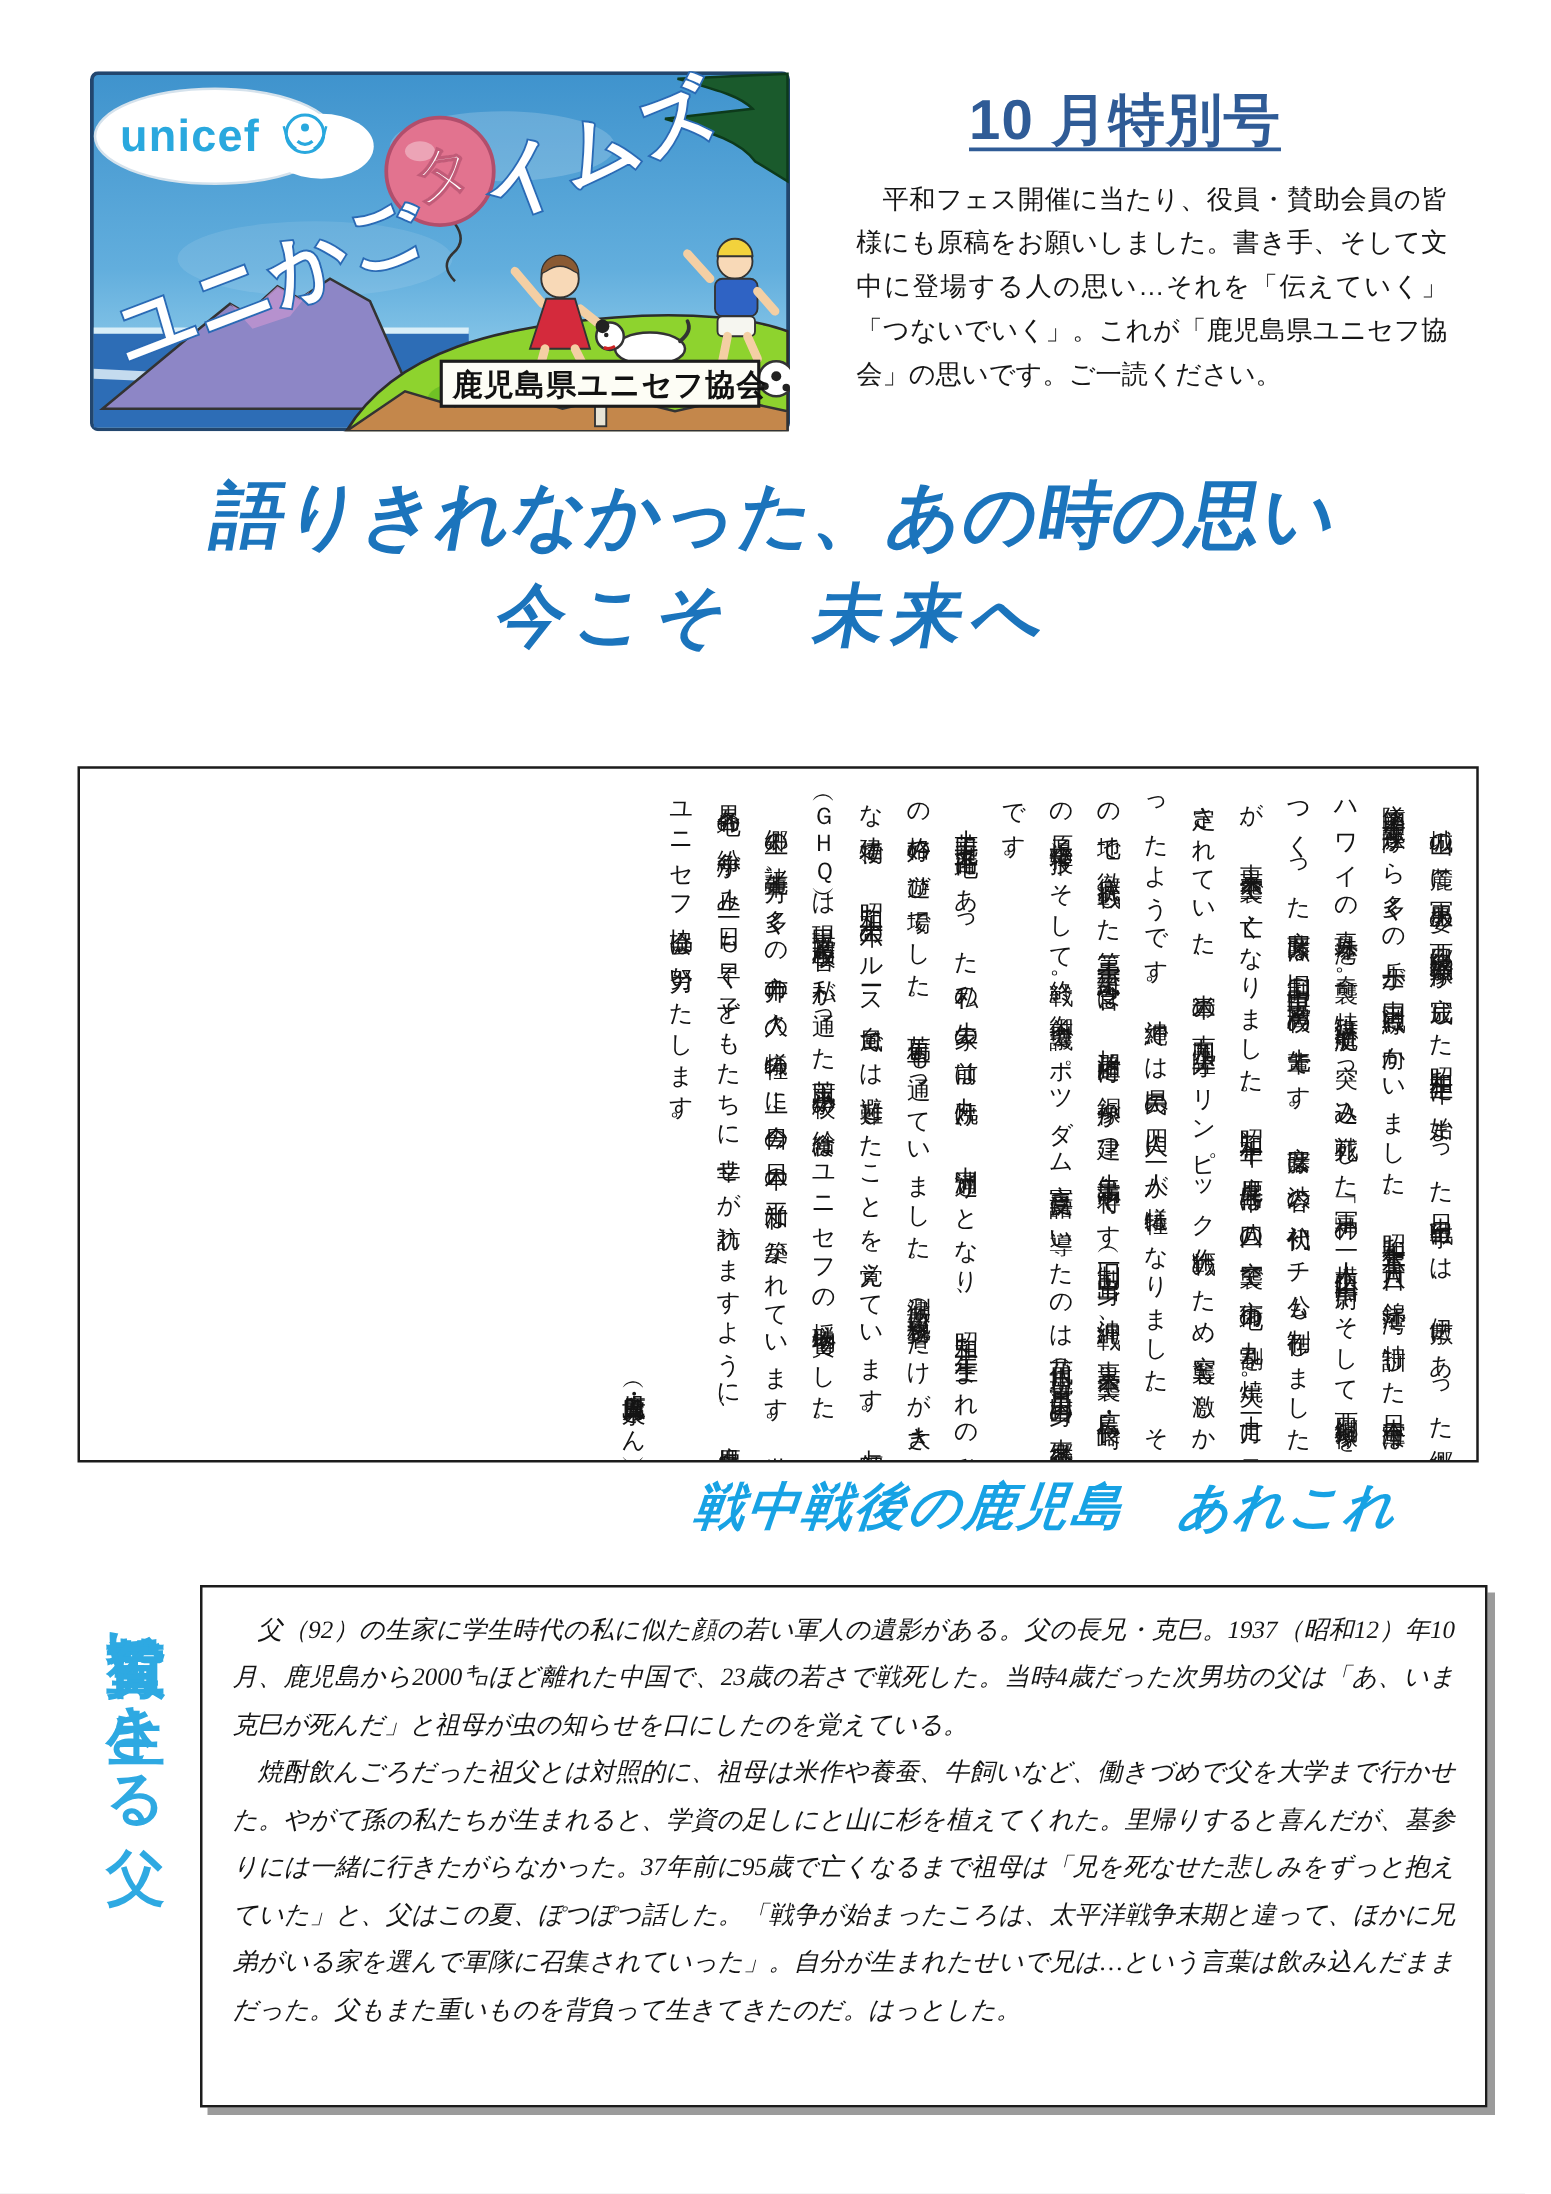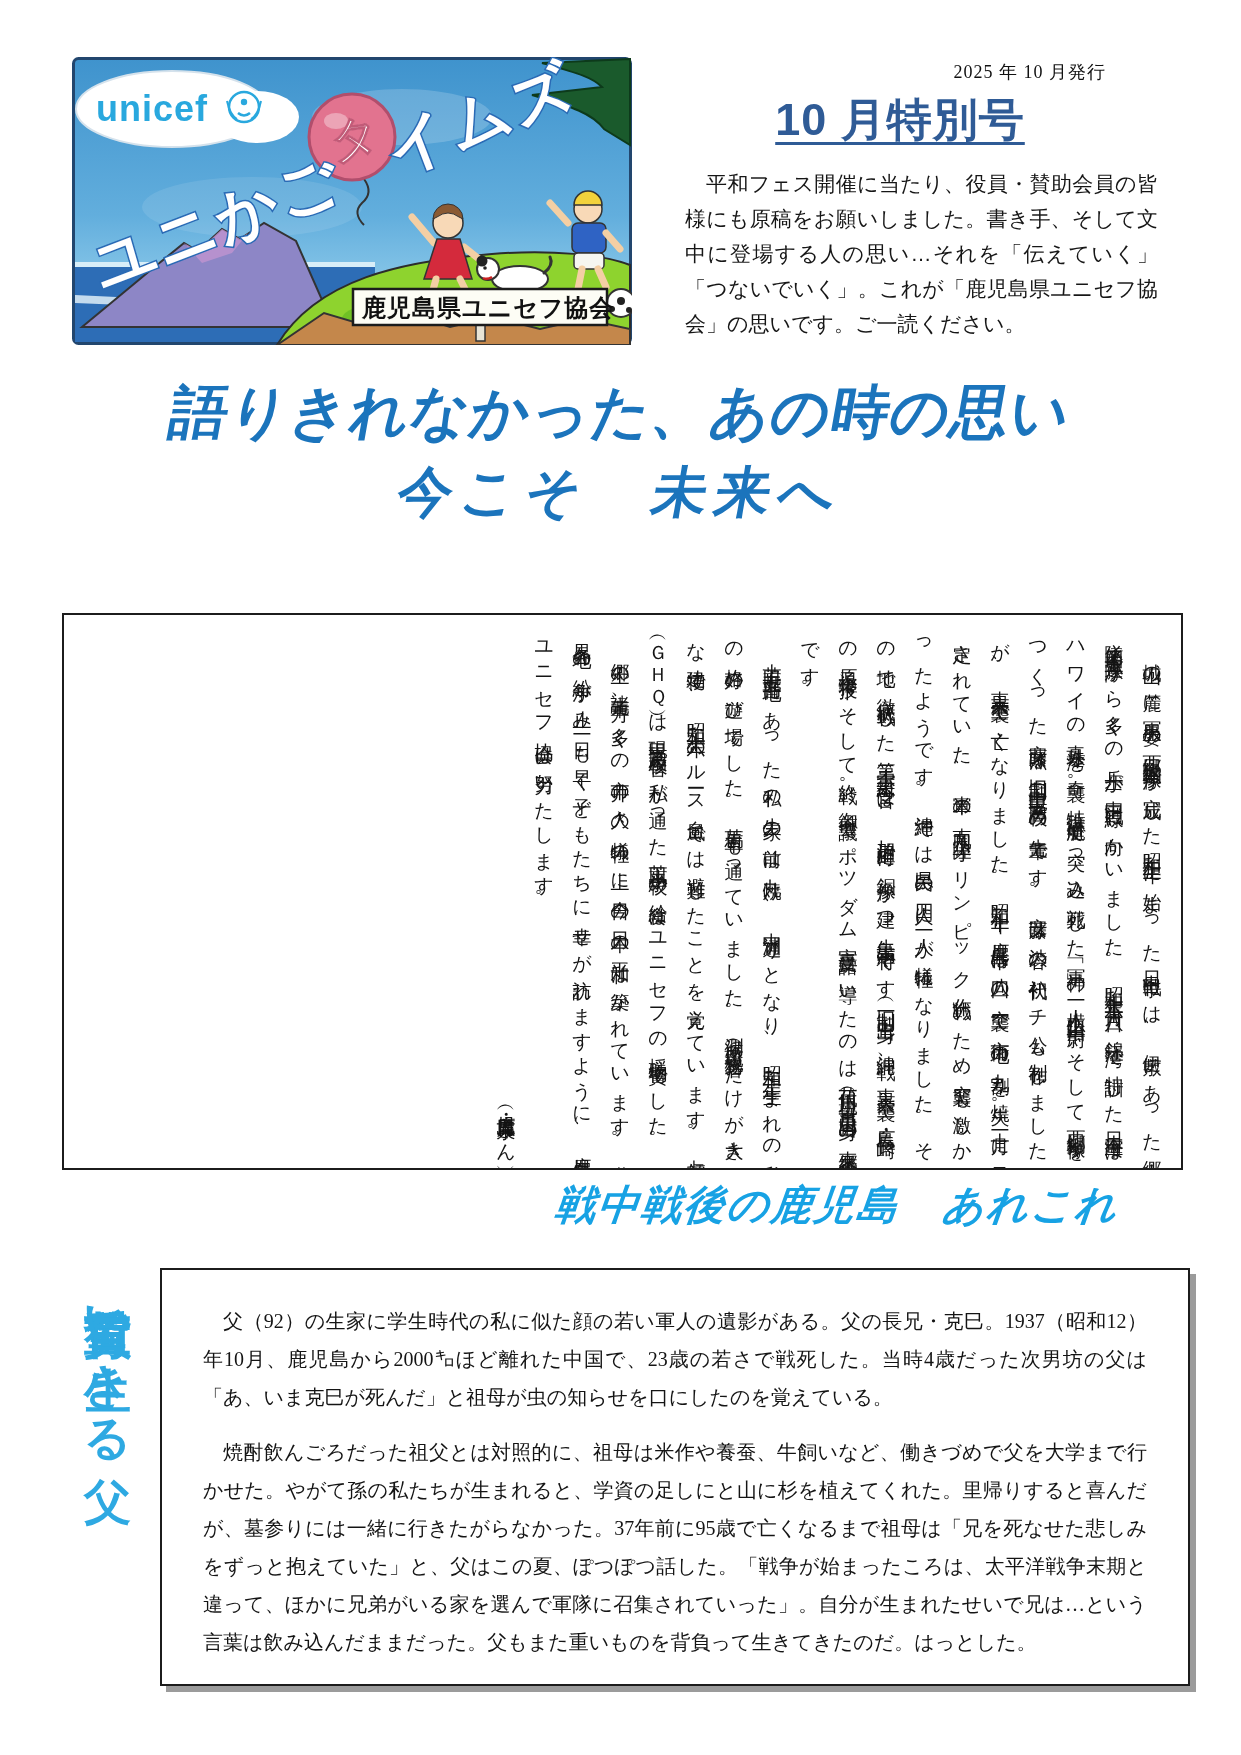--- a/index.html
+++ b/index.html
@@ -164,7 +164,6 @@
   </div>
 
   <div class="head-right">
-    <div class="pub-date">2025 年 10 月発行</div>
     <div class="issue-title">10 月特別号</div>
     <div class="intro">平和フェス開催に当たり、役員・賛助会員の皆様にも原稿をお願いしました。書き手、そして文中に登場する人の思い…それを「伝えていく」「つないでいく」。これが「鹿児島県ユニセフ協会」の思いです。ご一読ください。</div>
   </div>

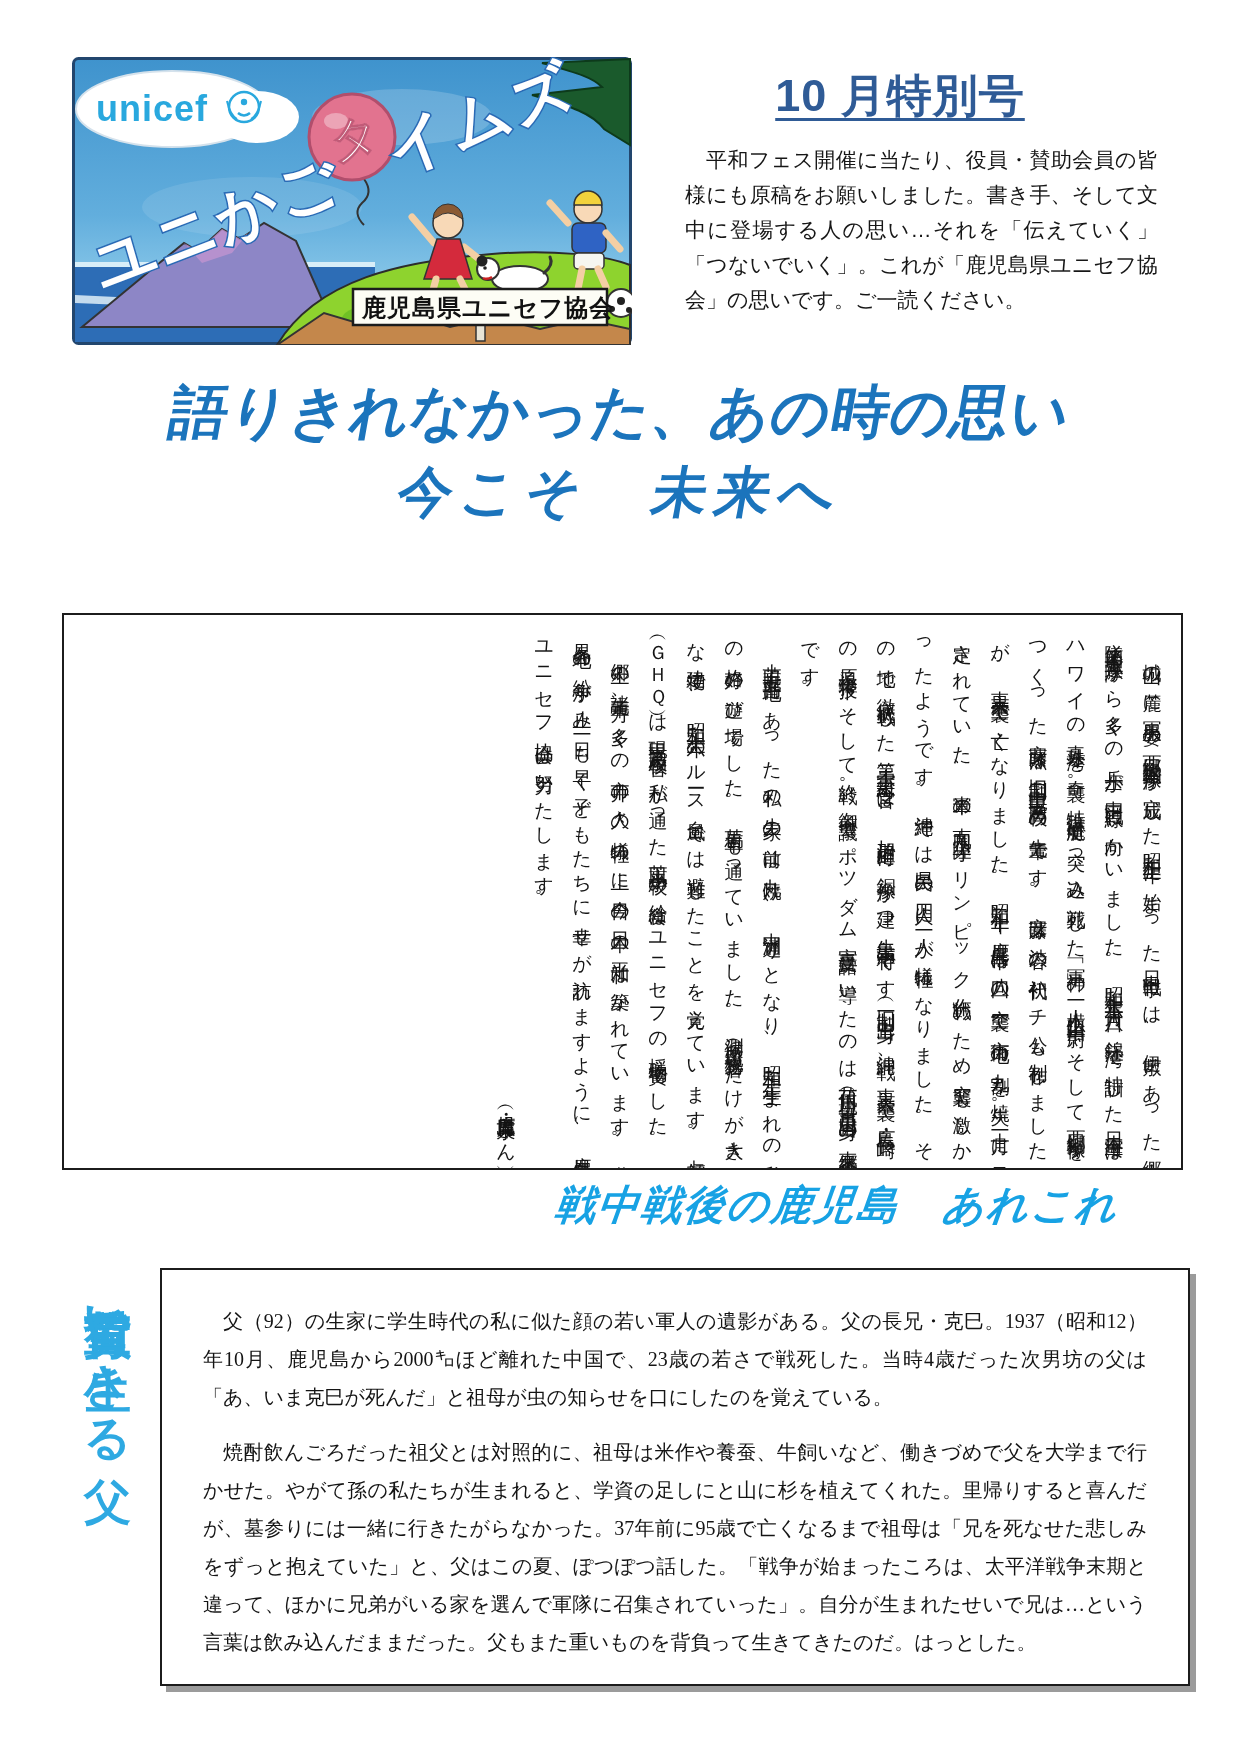--- a/index.html
+++ b/index.html
@@ -53,7 +53,7 @@
     border:2px solid #1c1c1c;box-shadow:6px 6px 0 #9b9b9b;background:#fff;
     padding:15px 24px 10px;font-size:20px;line-height:38px;text-align:justify;color:#141414;
   }
-  .box2 p{margin:17px;text-indent:1em;}
+  .box2 p{margin:0;text-indent:1em;font-style:italic;}
   .box2 .sig2{text-indent:0;text-align:right;margin-top:-38px;}
 </style>
 </head>

